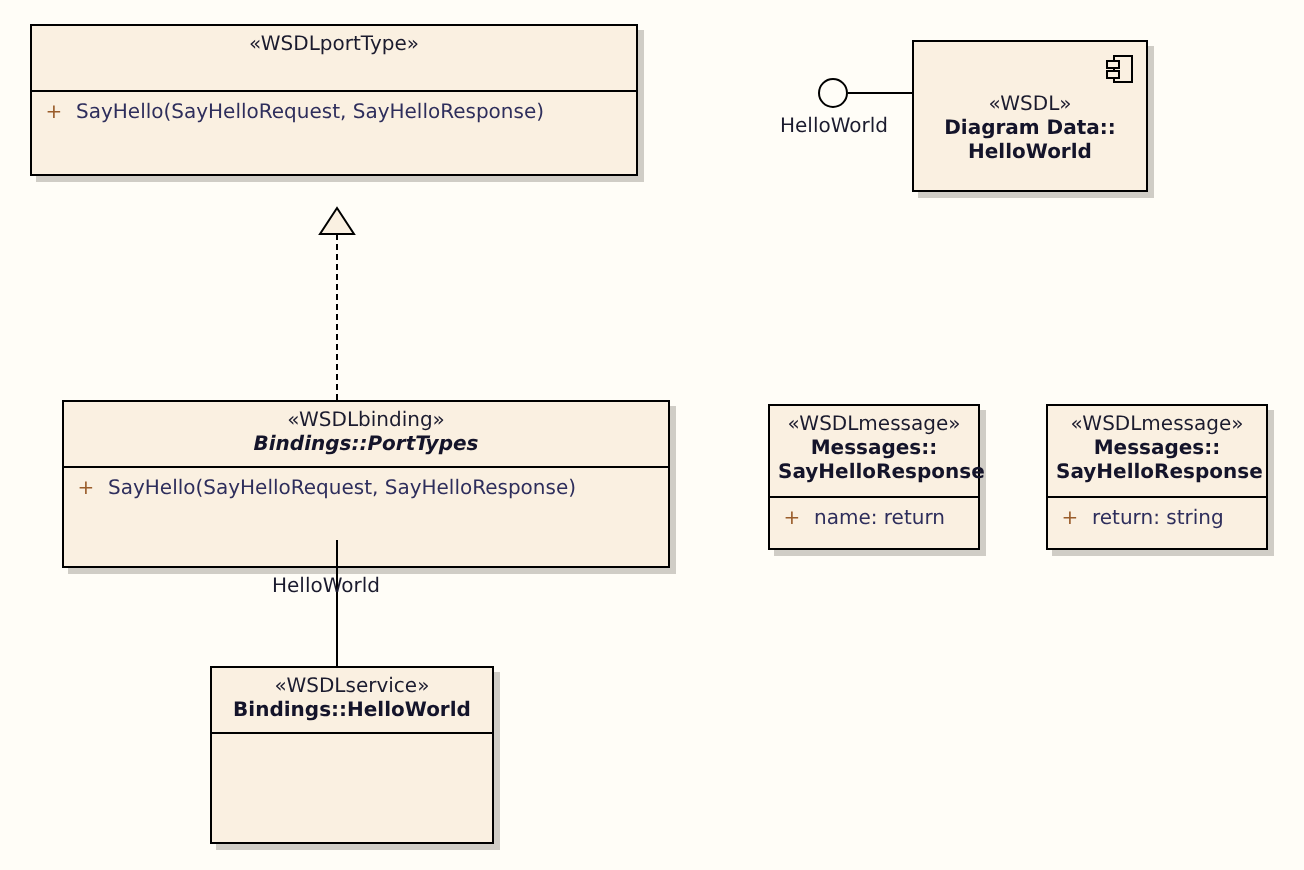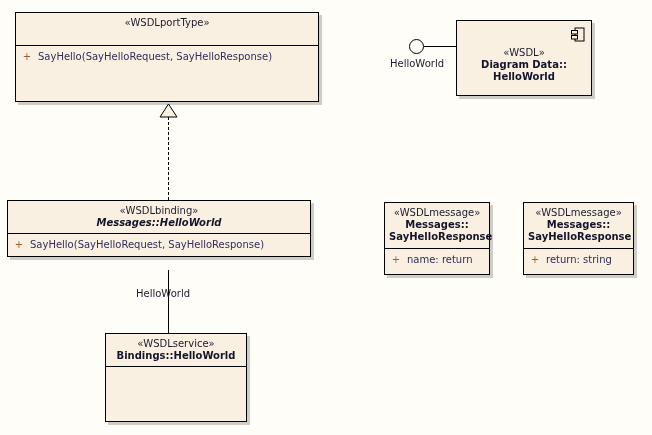--- a/index.html
+++ b/index.html
@@ -127,7 +127,7 @@
 
 <div id="canvas">
 
-  <div class="node" style="left:15px; top:12px; width:304px; height:90px;">
+  <div class="node" style="left:15px; top:12px; width:304px; height:76px;">
     <div class="node-head with-divider" style="height:33px;">
       <span class="stereotype">«WSDLportType»</span>
     </div>

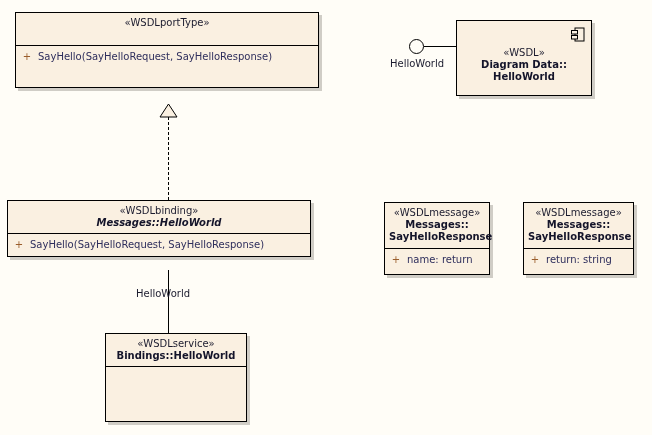--- a/index.html
+++ b/index.html
@@ -198,7 +198,7 @@
     </div>
   </div>
 
-  <div class="node" style="left:456px; top:20px; width:136px; height:76px;">
+  <div class="node" style="left:456px; top:20px; width:118px; height:76px;">
     <div class="component-icon" style="right:6px; top:6px;">
       <svg width="14" height="15" viewBox="0 0 14 15">
         <rect x="4" y="1" width="9" height="13" fill="#faf0e1" stroke="#000000" stroke-width="1"></rect>

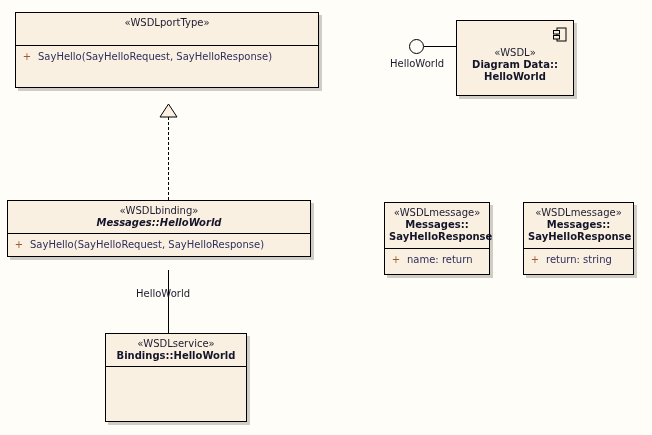--- a/index.html
+++ b/index.html
@@ -146,7 +146,7 @@
   </div>
   <div class="edge-dashed-v" style="left:168px; top:117px; height:83px;"></div>
 
-  <div class="node" style="left:7px; top:200px; width:304px; height:57px;">
+  <div class="node" style="left:31px; top:200px; width:304px; height:84px;">
     <div class="node-head with-divider" style="height:33px;">
       <span class="stereotype">«WSDLbinding»</span>
       <span class="node-name italic">Messages::HelloWorld</span>

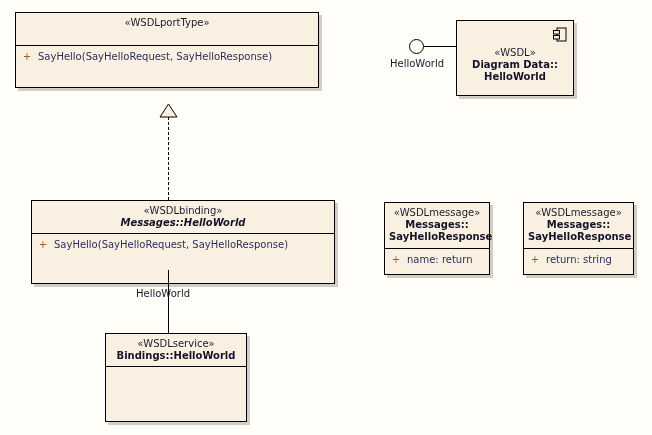--- a/index.html
+++ b/index.html
@@ -149,7 +149,7 @@
   <div class="node" style="left:31px; top:200px; width:304px; height:84px;">
     <div class="node-head with-divider" style="height:33px;">
       <span class="stereotype">«WSDLbinding»</span>
-      <span class="node-name italic">Messages::HelloWorld</span>
+      <span class="node-name italic">Bindings::PortTypes</span>
     </div>
     <div class="compartment">
       <div class="feature">

